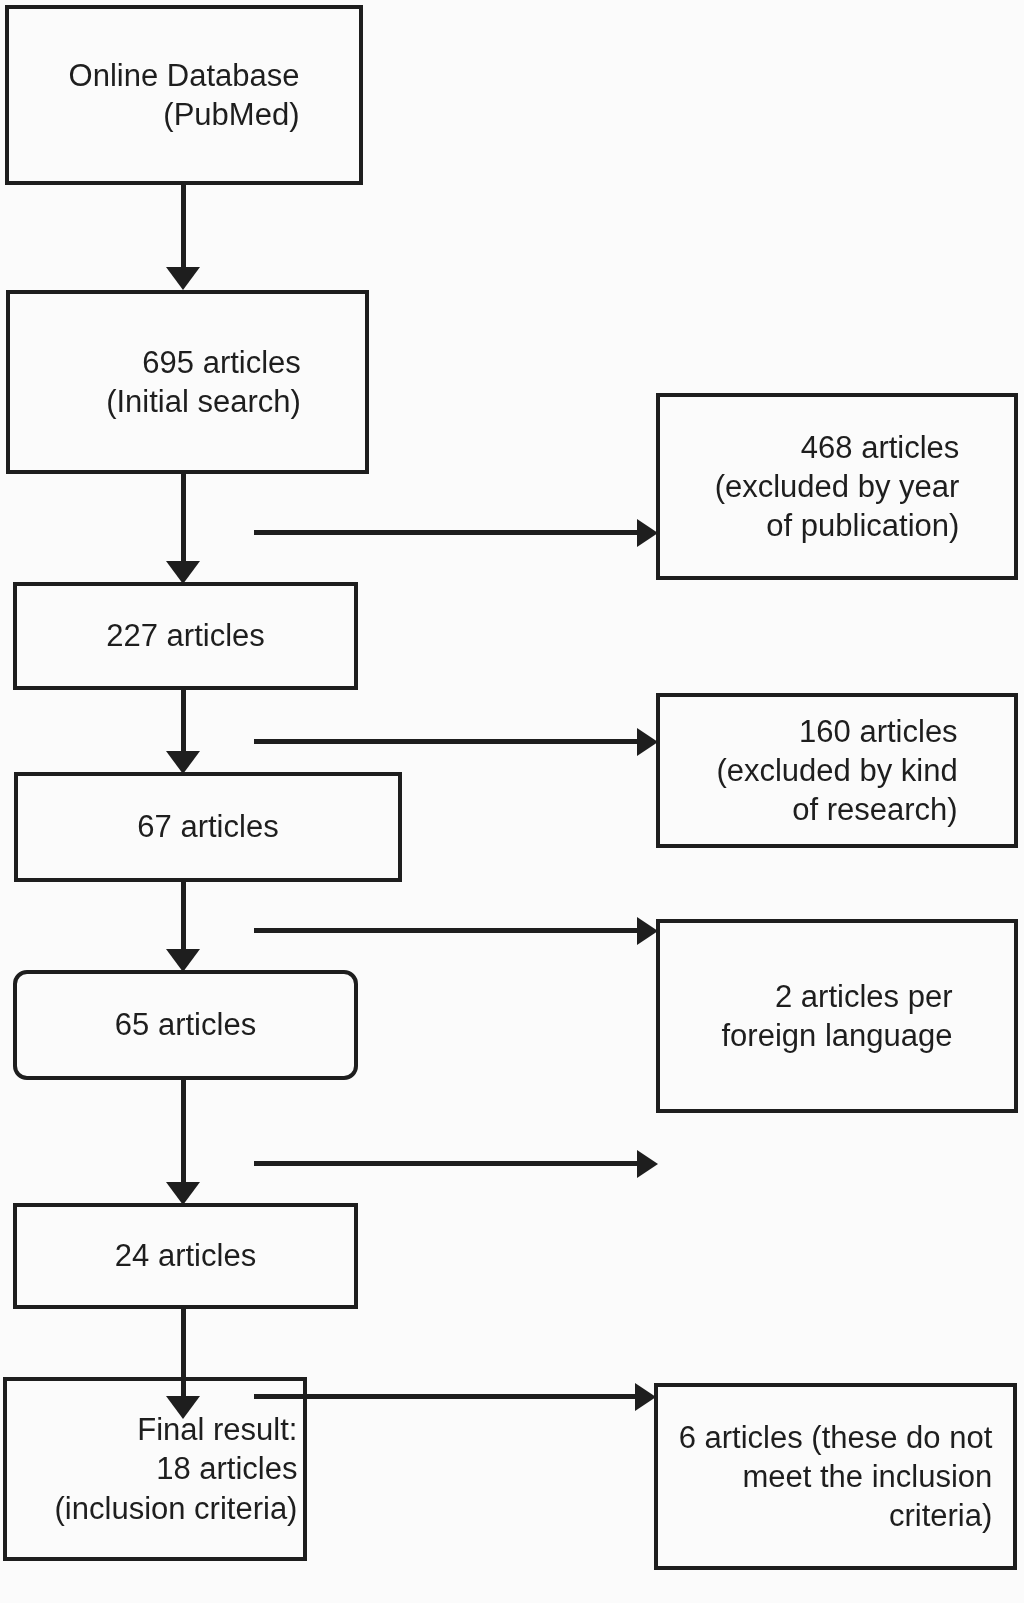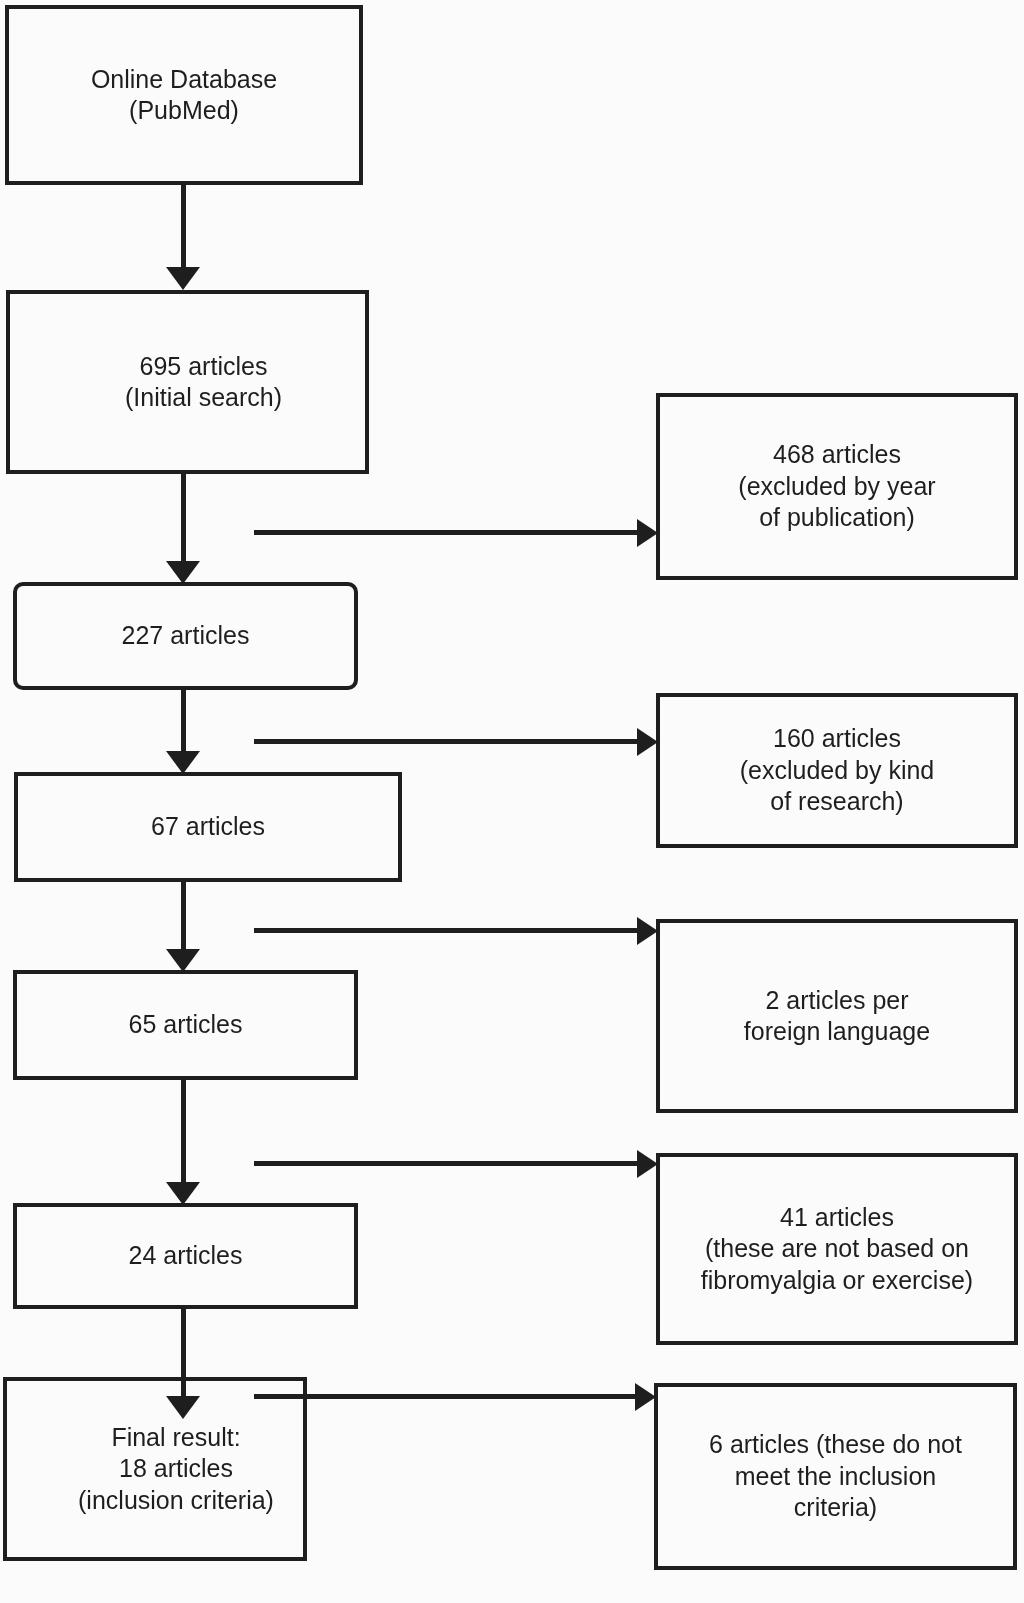--- a/index.html
+++ b/index.html
@@ -29,11 +29,11 @@
     justify-content: center;
   }
   .box-text {
-    font-size: 25px;
+    font-size: 31px;
     line-height: 1.26;
     color: var(--text);
     white-space: pre-line;
-    text-align: center;
+    text-align: right;
   }
   .vline {
     position: absolute;

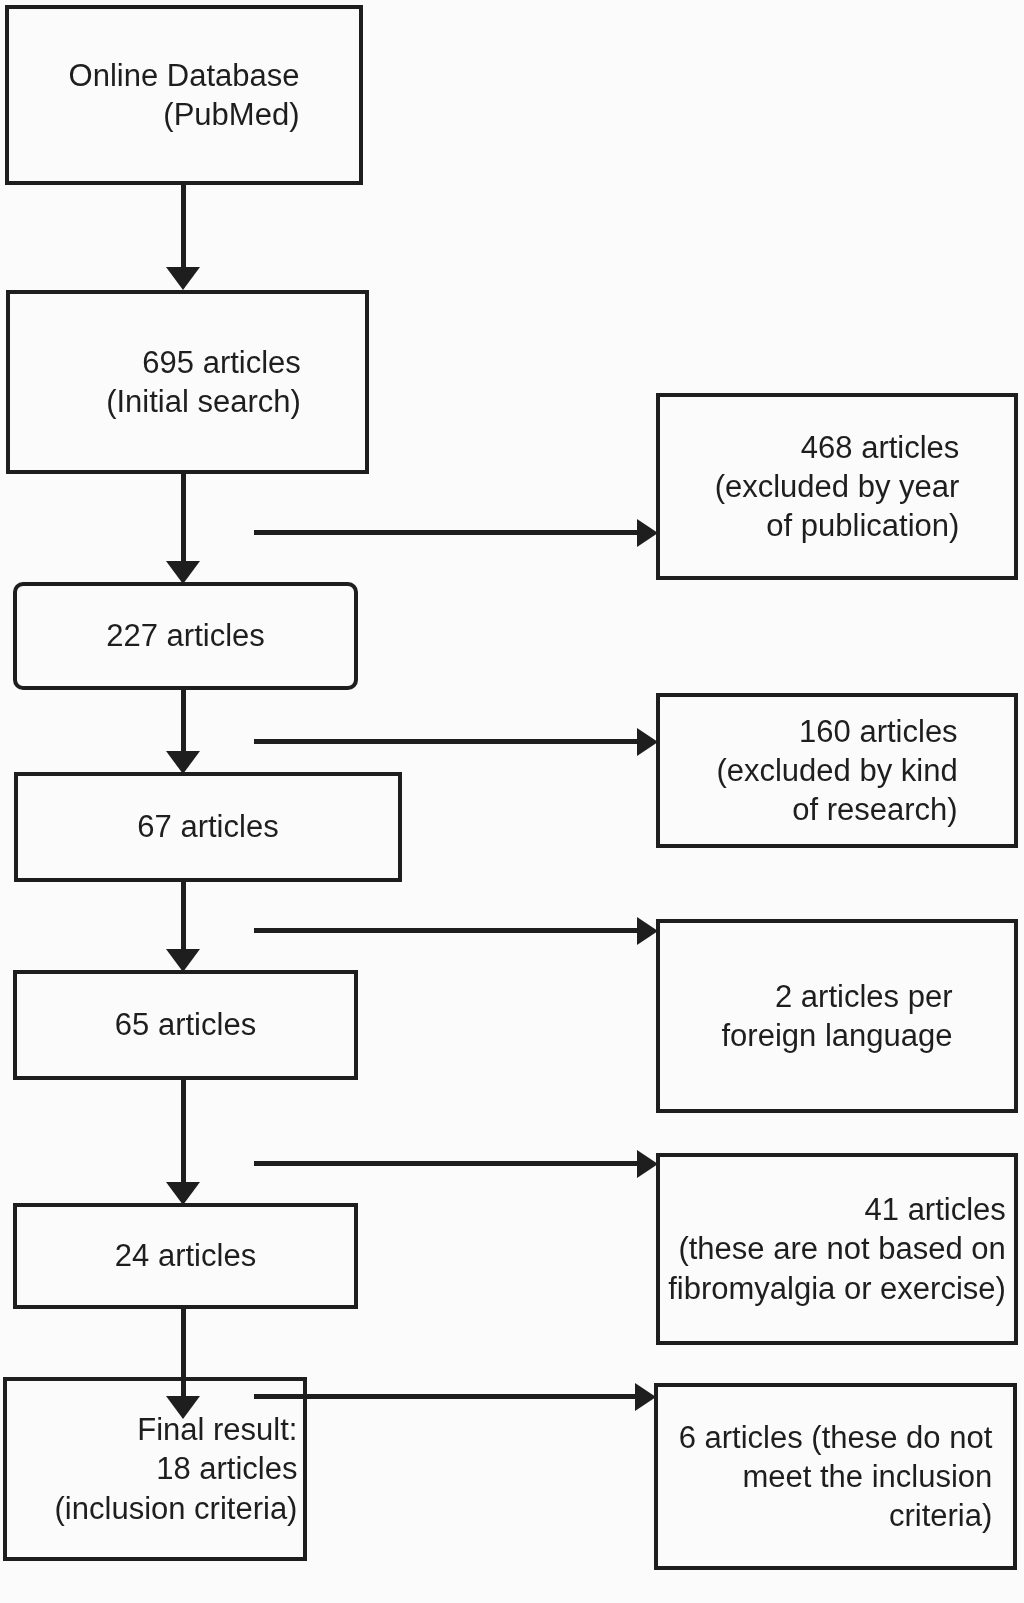--- a/index.html
+++ b/index.html
@@ -75,7 +75,7 @@
 (Initial search)</div>
   </div>
 
-  <div class="box" style="left:13px; top:582px; width:345px; height:108px;border-radius:10px;">
+  <div class="box" style="left:13px; top:582px; width:345px; height:108px;">
     <div class="box-text">227 articles</div>
   </div>
 

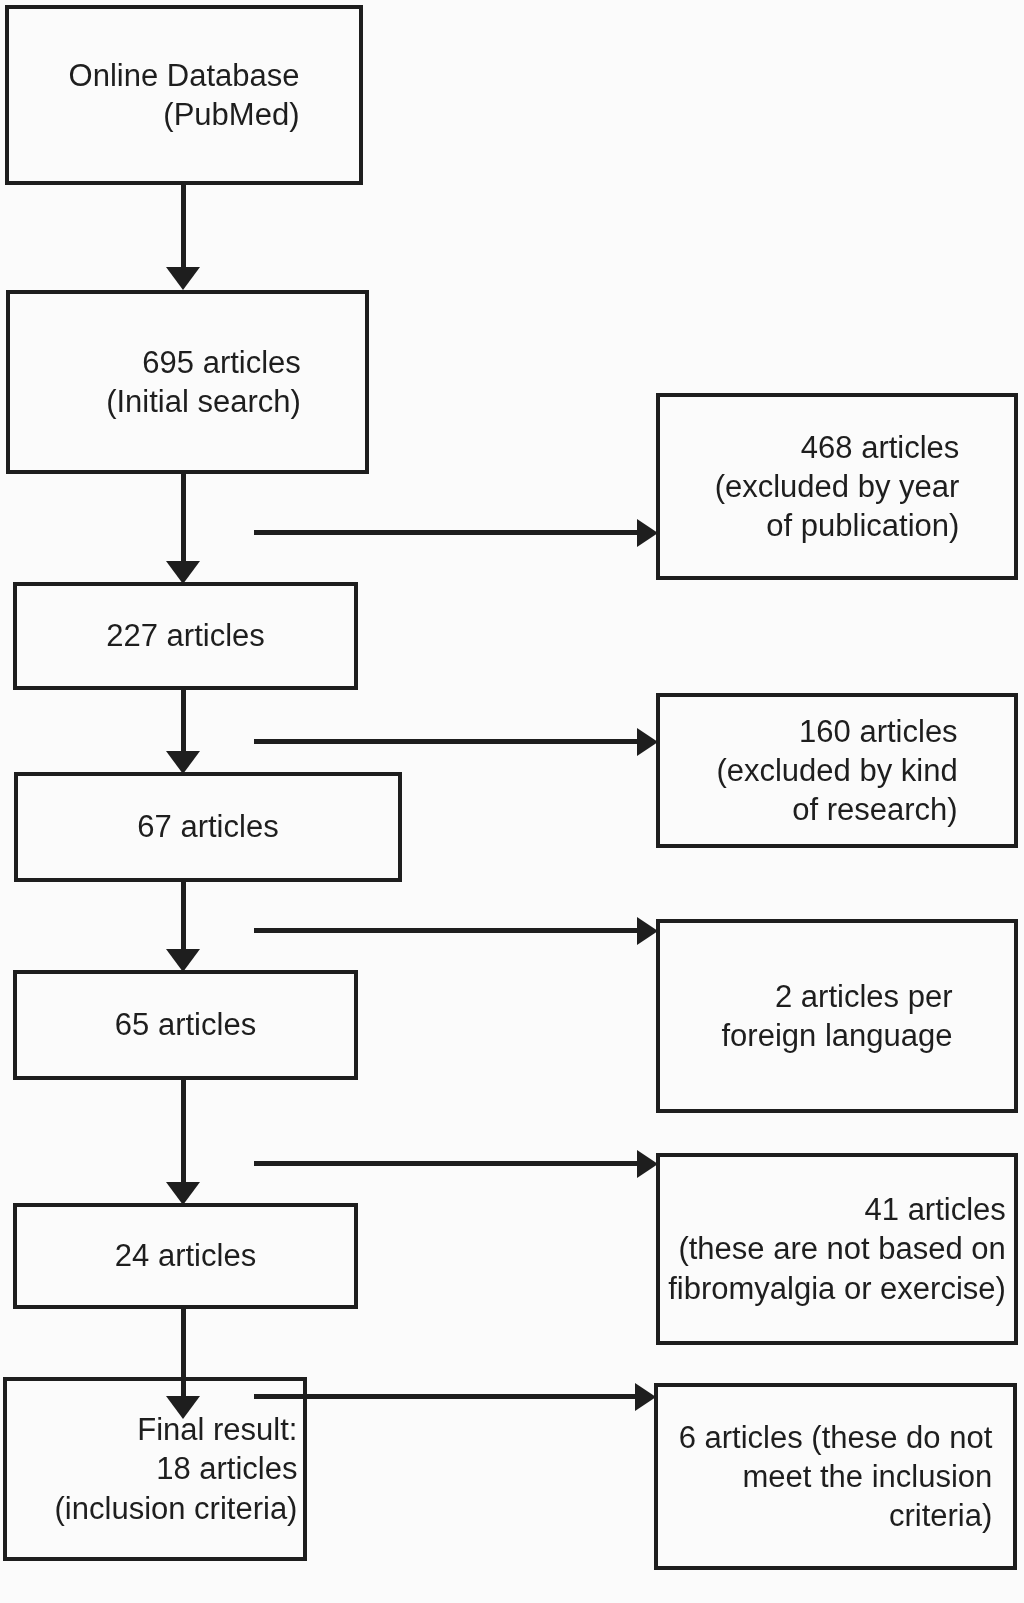--- a/index.html
+++ b/index.html
@@ -83,7 +83,7 @@
     <div class="box-text">67 articles</div>
   </div>
 
-  <div class="box" style="left:13px; top:970px; width:345px; height:110px;">
+  <div class="box" style="left:13px; top:970px; width:345px; height:110px;border-radius:14px;">
     <div class="box-text">65 articles</div>
   </div>
 

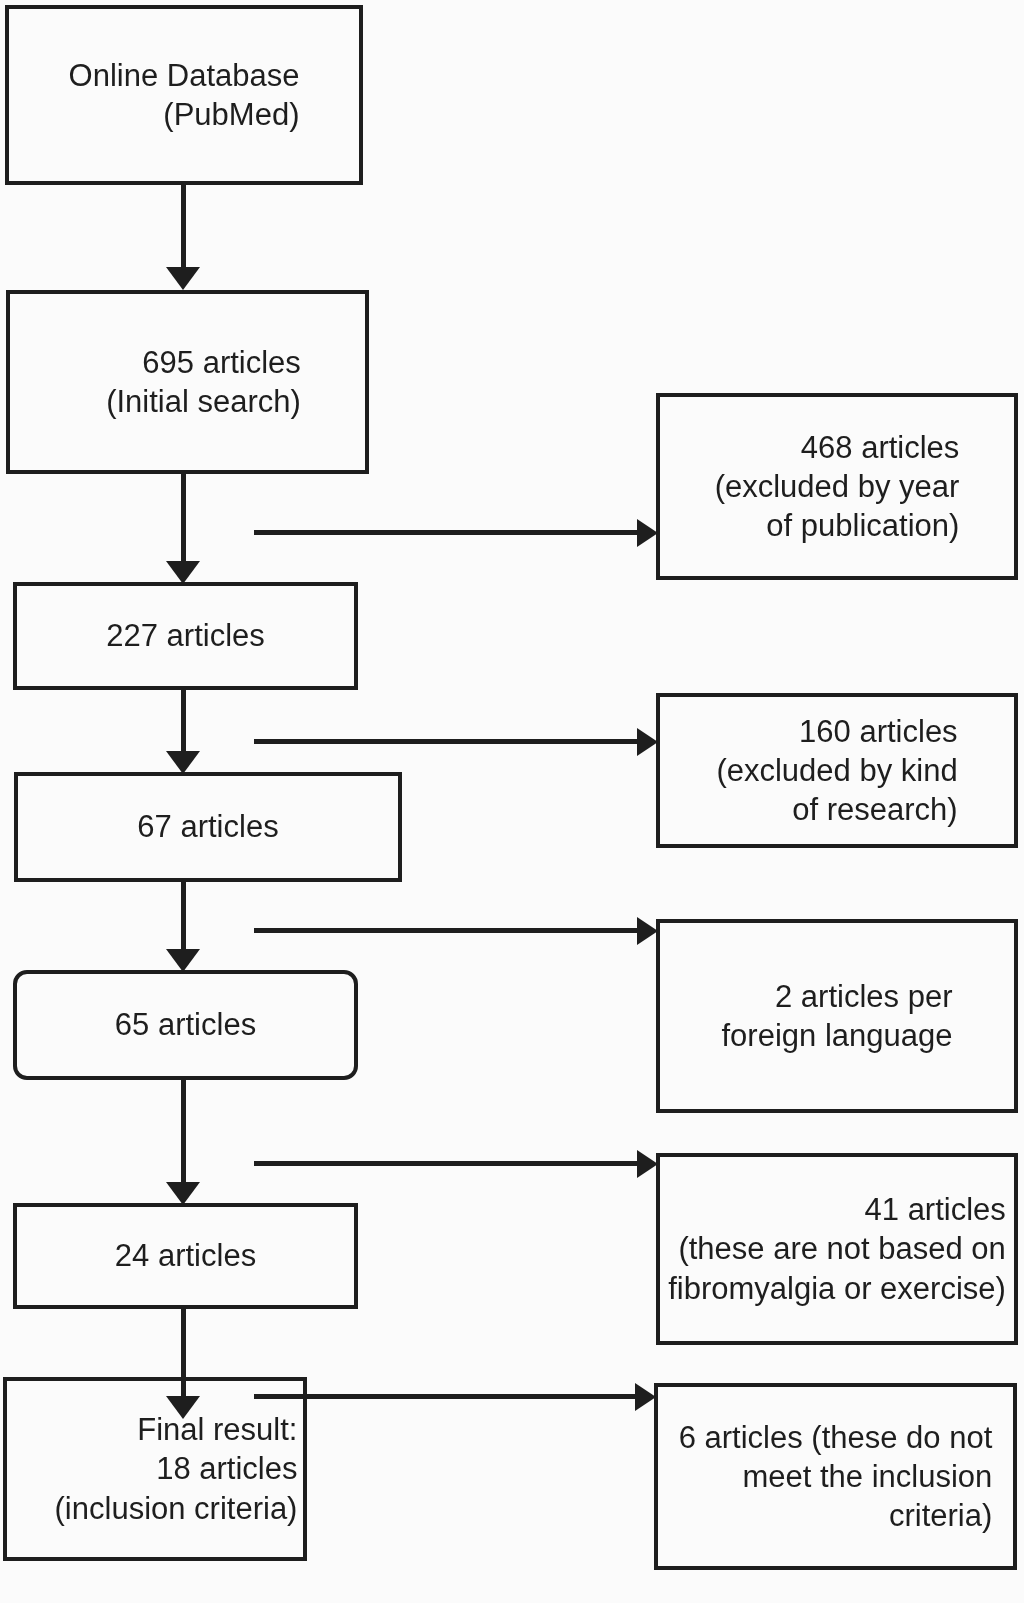--- a/index.html
+++ b/index.html
@@ -114,11 +114,6 @@
 foreign language</div>
   </div>
 
-  <div class="box" style="left:656px; top:1153px; width:362px; height:192px;">
-    <div class="box-text">41 articles
-(these are not based on
-fibromyalgia or exercise)</div>
-  </div>
 
   <div class="box" style="left:654px; top:1383px; width:363px; height:187px;">
     <div class="box-text">6 articles (these do not

